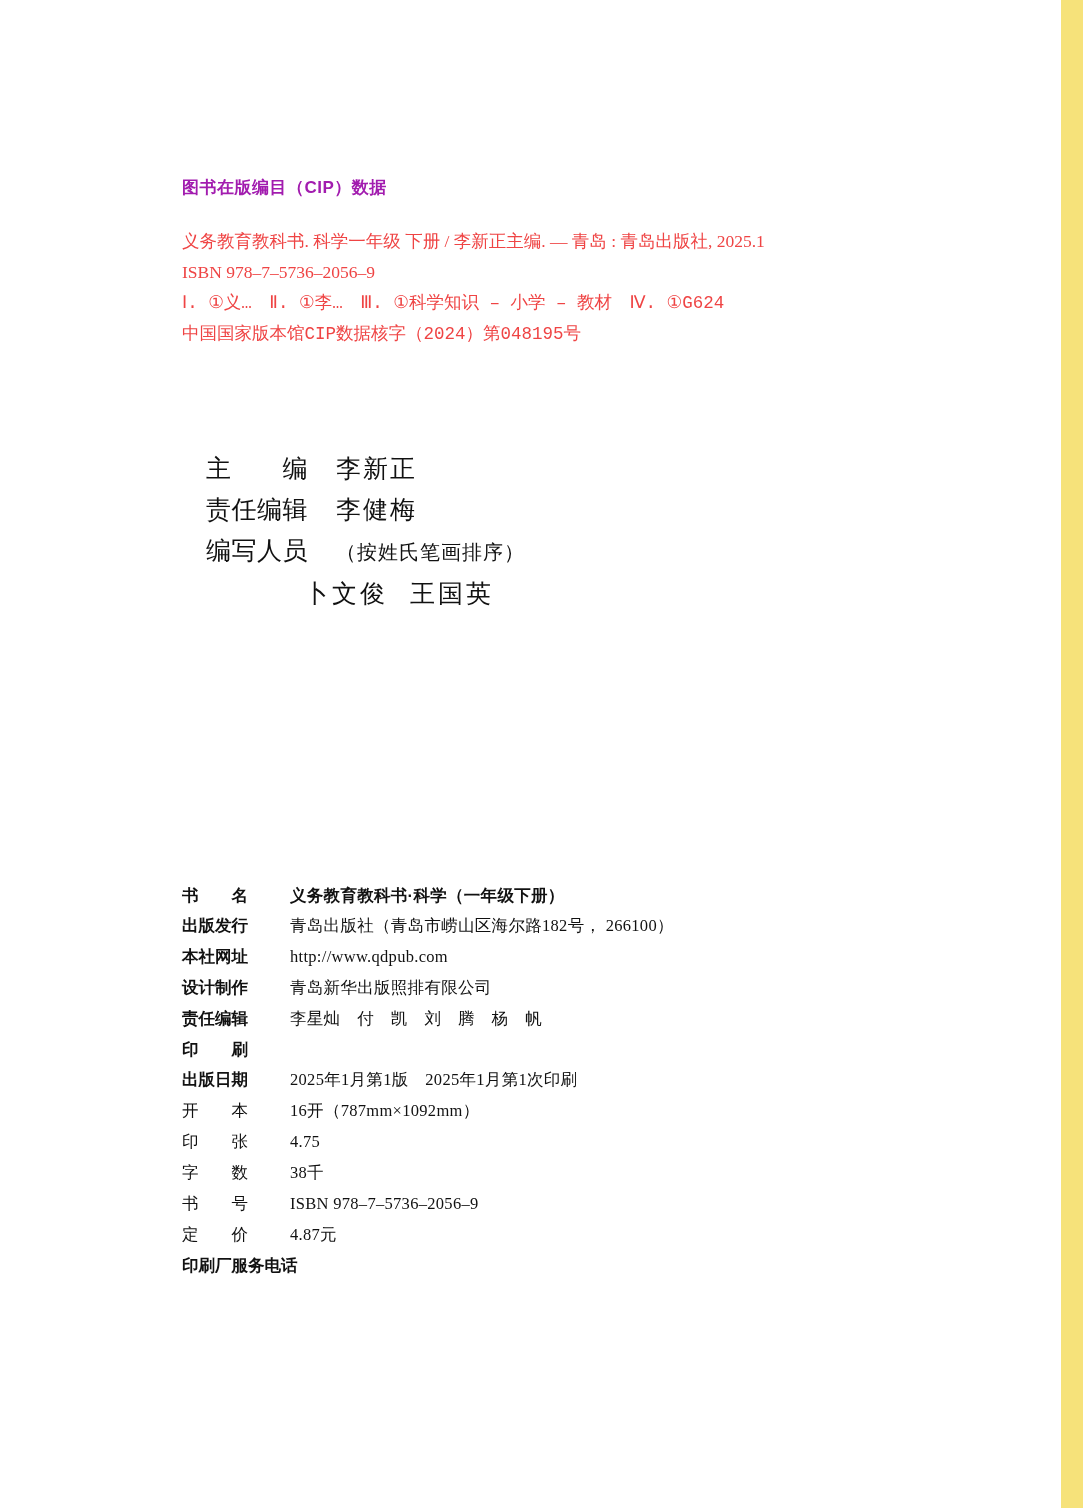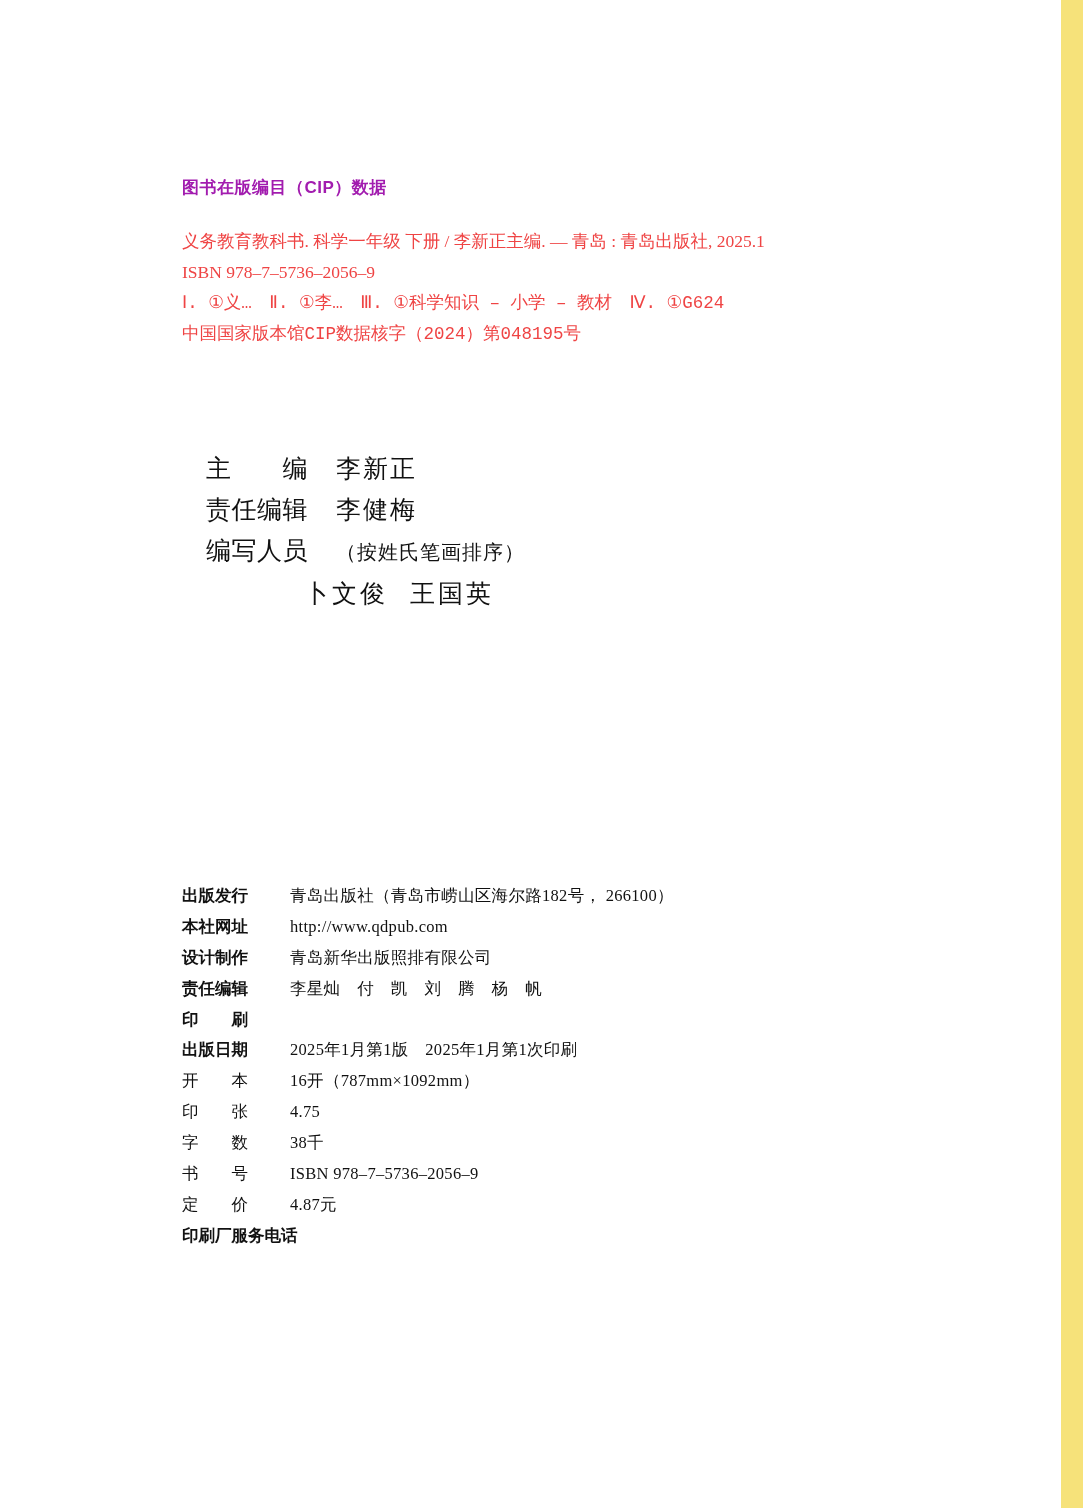--- a/index.html
+++ b/index.html
@@ -190,6 +190,10 @@
 
     <div class="colophon">
 
+      <div class="crow">
+        <span class="c-label">书　　名</span>
+        <span class="c-value" style="font-family:'Liberation Sans', sans-serif; font-weight:bold;">义务教育教科书·科学（一年级下册）</span>
+      </div>
 
       <div class="crow">
         <span class="c-label">出版发行</span>

